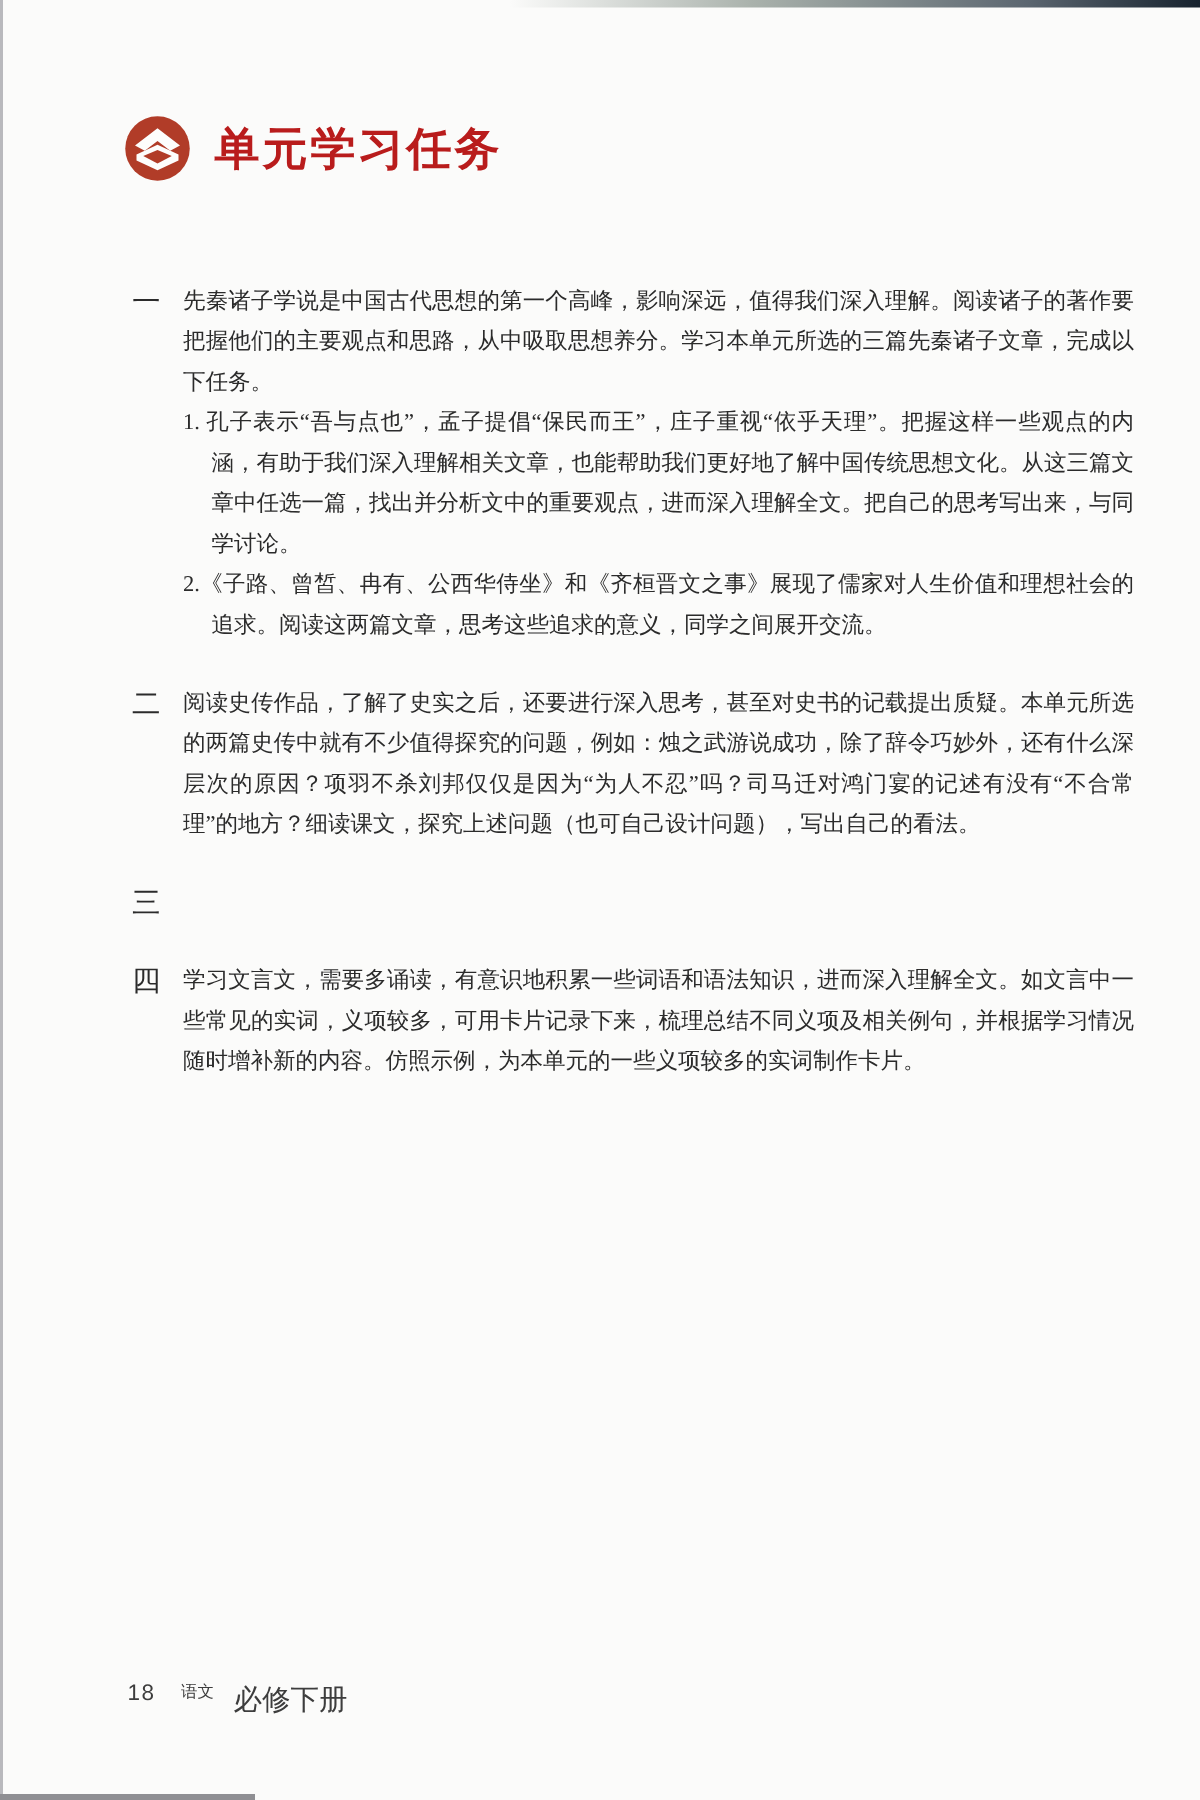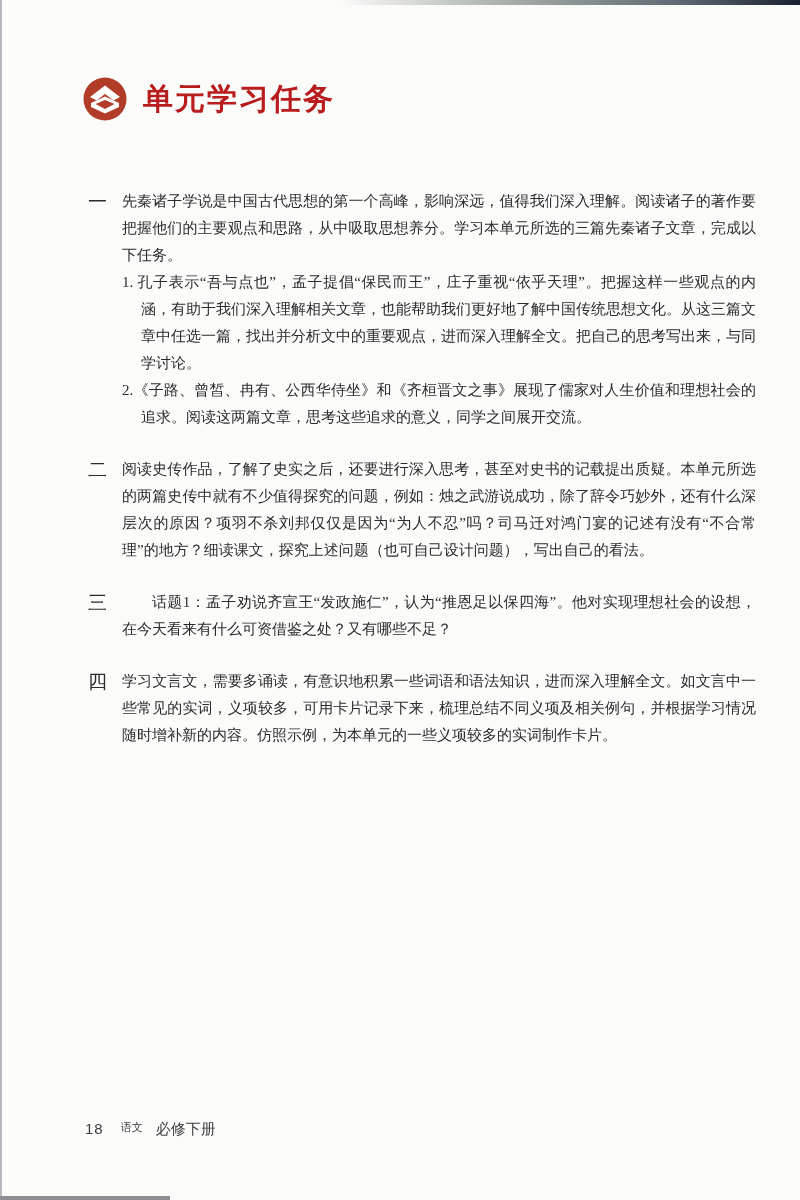--- a/index.html
+++ b/index.html
@@ -116,7 +116,6 @@
   <div class="section">
     <div class="sec-num">三</div>
     <div class="sec-body">
-      <p class="topic"><span>话题1：</span><span>孟子劝说齐宣王“发政施仁”，认为“推恩足以保四海”。他对实现理想社会的设想，在今天看来有什么可资借鉴之处？又有哪些不足？</span></p>
     </div>
   </div>
 

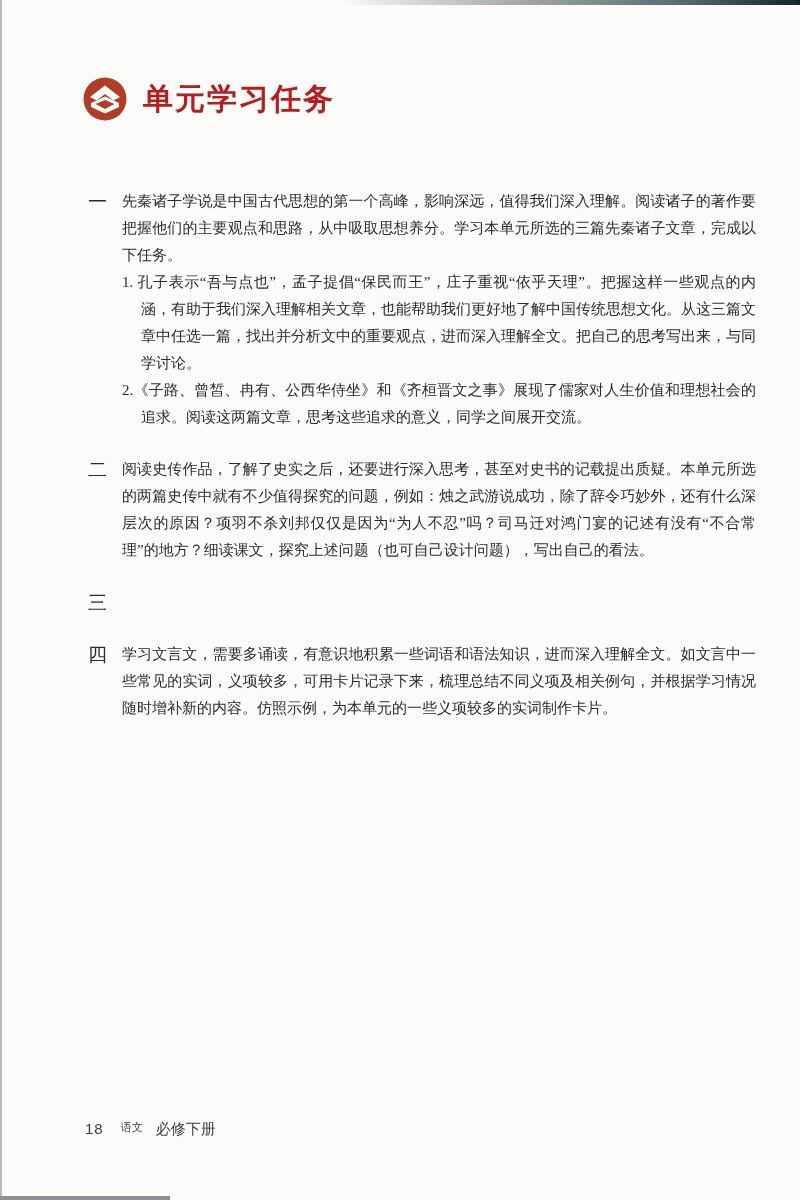--- a/index.html
+++ b/index.html
@@ -74,7 +74,7 @@
     font-size: 15px; letter-spacing: 1px;
   }
   .book-subject { margin-left: 17px; font-size: 11px; }
-  .book-volume  { margin-left: 13px; font-size: 15px; }
+  .book-volume  { margin-left: 13px; font-size: 19px; }
 </style>
 </head>
 <body>

